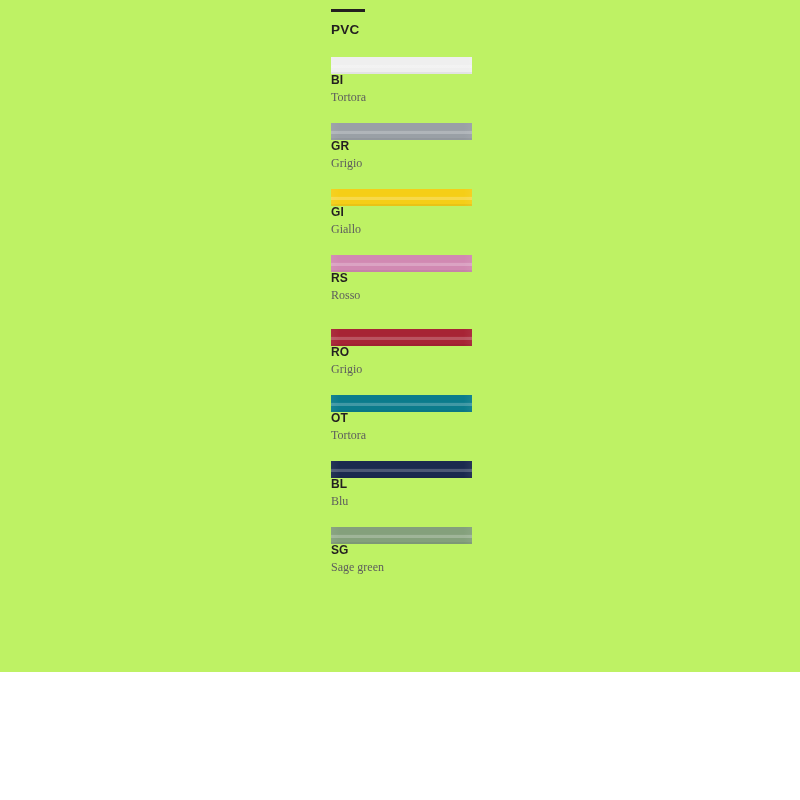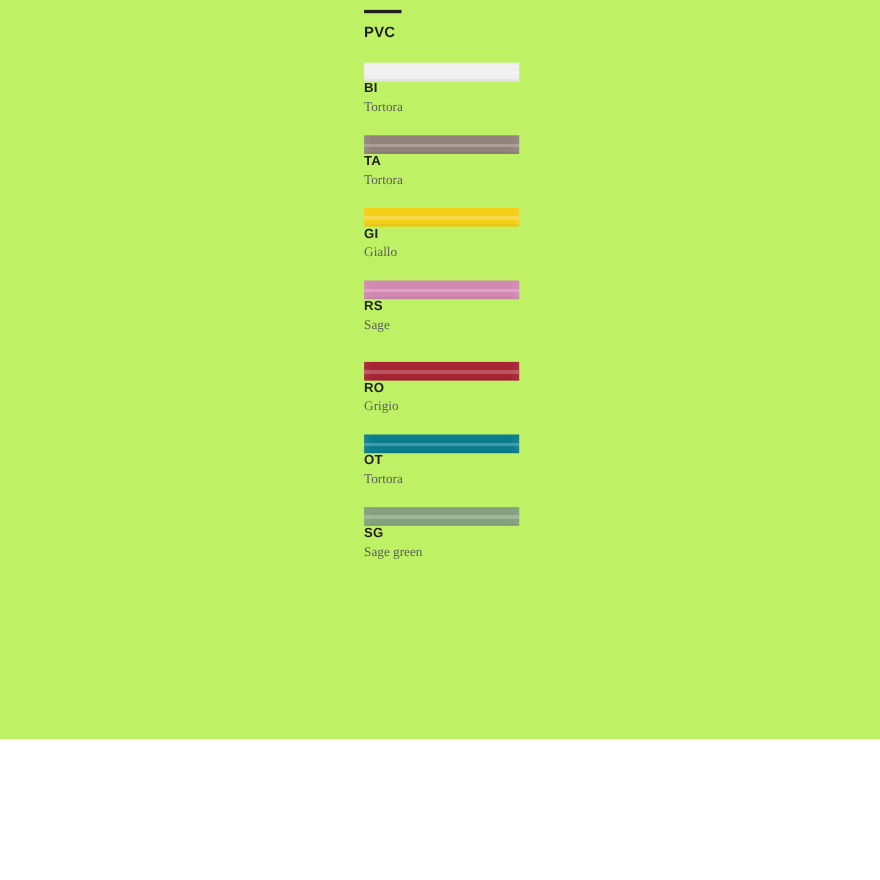--- a/index.html
+++ b/index.html
@@ -137,6 +137,12 @@
         </li>
         <li class="swatch-item">
           <div class="gap-default"></div>
+          <div class="swatch-chip" style="background: rgb(154, 160, 166);"></div>
+          <div class="swatch-code">GR</div>
+          <div class="swatch-name">Grigio</div>
+        </li>
+        <li class="swatch-item">
+          <div class="gap-default"></div>
           <div class="swatch-chip" style="background: rgb(145, 131, 124);"></div>
           <div class="swatch-code">TA</div>
           <div class="swatch-name">Tortora</div>

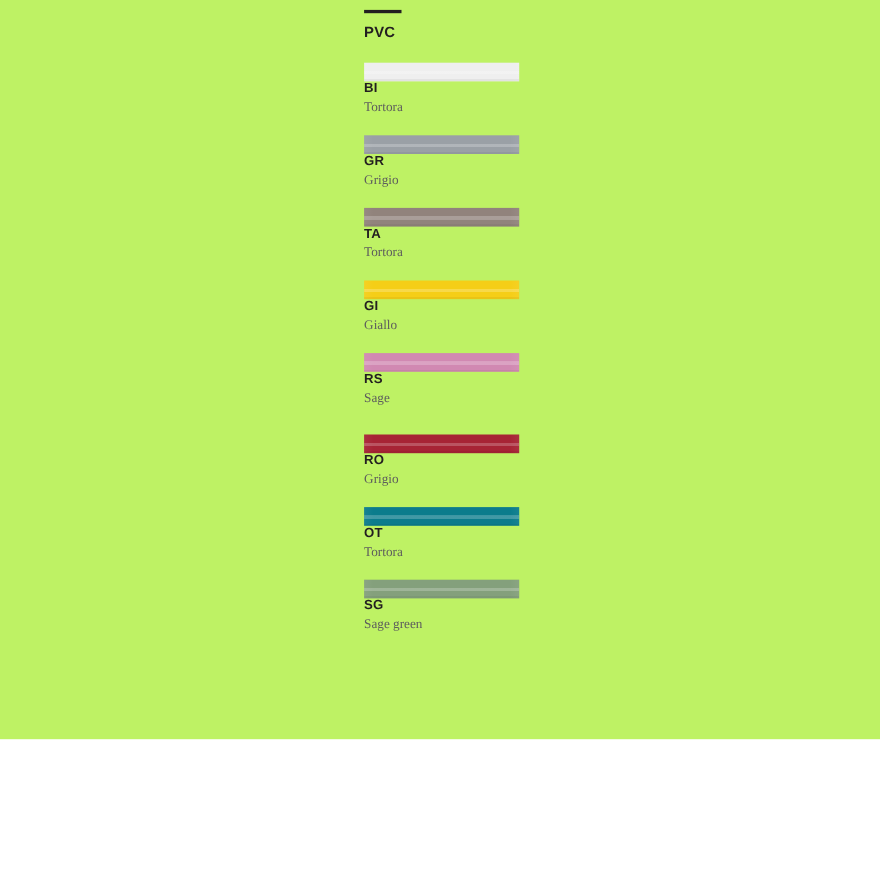--- a/index.html
+++ b/index.html
@@ -143,12 +143,6 @@
         </li>
         <li class="swatch-item">
           <div class="gap-default"></div>
-          <div class="swatch-chip" style="background: rgb(145, 131, 124);"></div>
-          <div class="swatch-code">TA</div>
-          <div class="swatch-name">Tortora</div>
-        </li>
-        <li class="swatch-item">
-          <div class="gap-default"></div>
           <div class="swatch-chip" style="background: rgb(245, 206, 23);"></div>
           <div class="swatch-code">GI</div>
           <div class="swatch-name">Giallo</div>

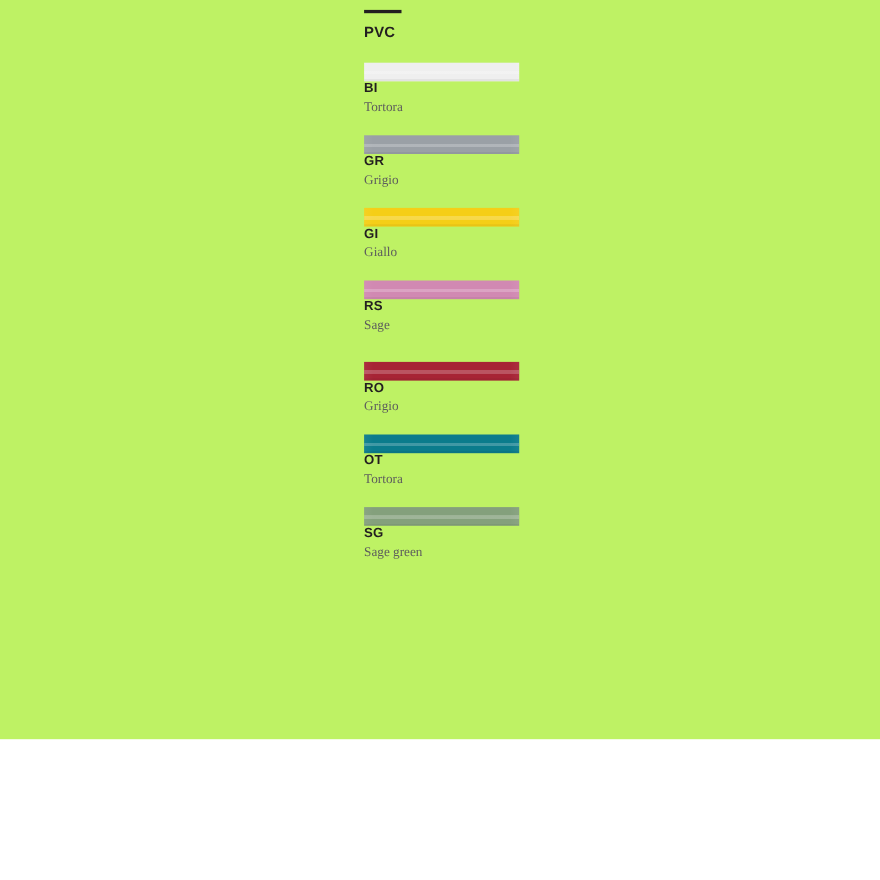--- a/index.html
+++ b/index.html
@@ -151,7 +151,7 @@
           <div class="gap-default"></div>
           <div class="swatch-chip" style="background: rgb(209, 137, 178);"></div>
           <div class="swatch-code">RS</div>
-          <div class="swatch-name">Sage</div>
+          <div class="swatch-name">Rosso</div>
         </li>
         <li class="swatch-item">
           <div class="gap-wide"></div>

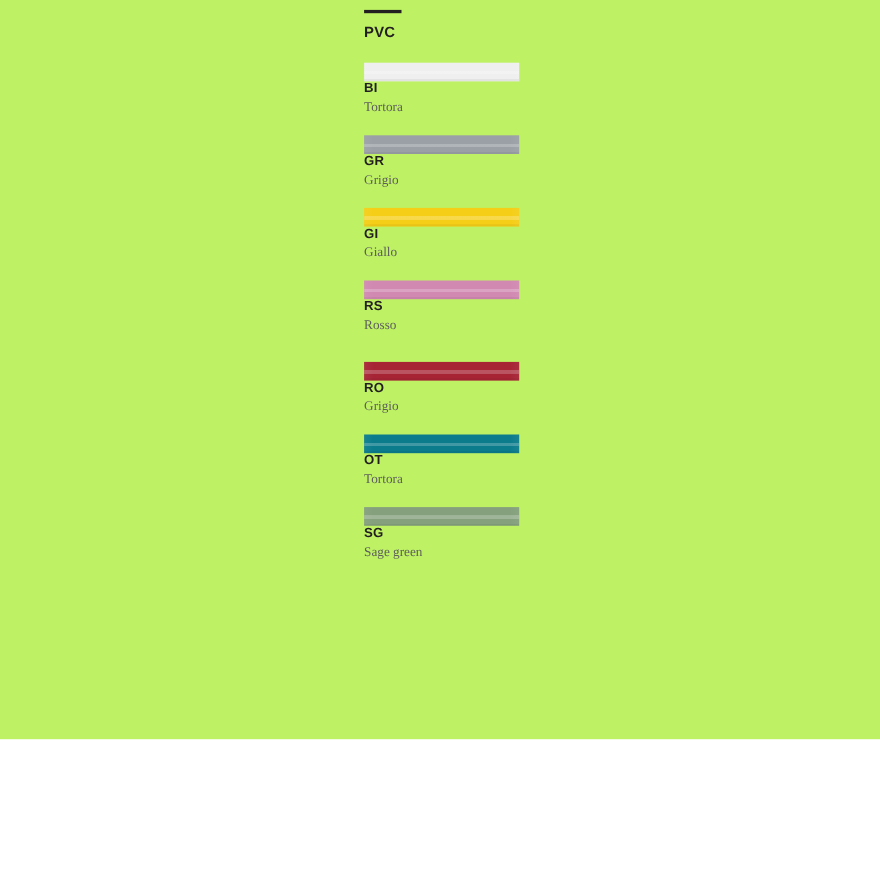--- a/index.html
+++ b/index.html
@@ -167,6 +167,12 @@
         </li>
         <li class="swatch-item">
           <div class="gap-default"></div>
+          <div class="swatch-chip" style="background: rgb(27, 42, 79);"></div>
+          <div class="swatch-code">BL</div>
+          <div class="swatch-name">Blu</div>
+        </li>
+        <li class="swatch-item">
+          <div class="gap-default"></div>
           <div class="swatch-chip" style="background: rgb(132, 160, 124);"></div>
           <div class="swatch-code">SG</div>
           <div class="swatch-name">Sage green</div>

